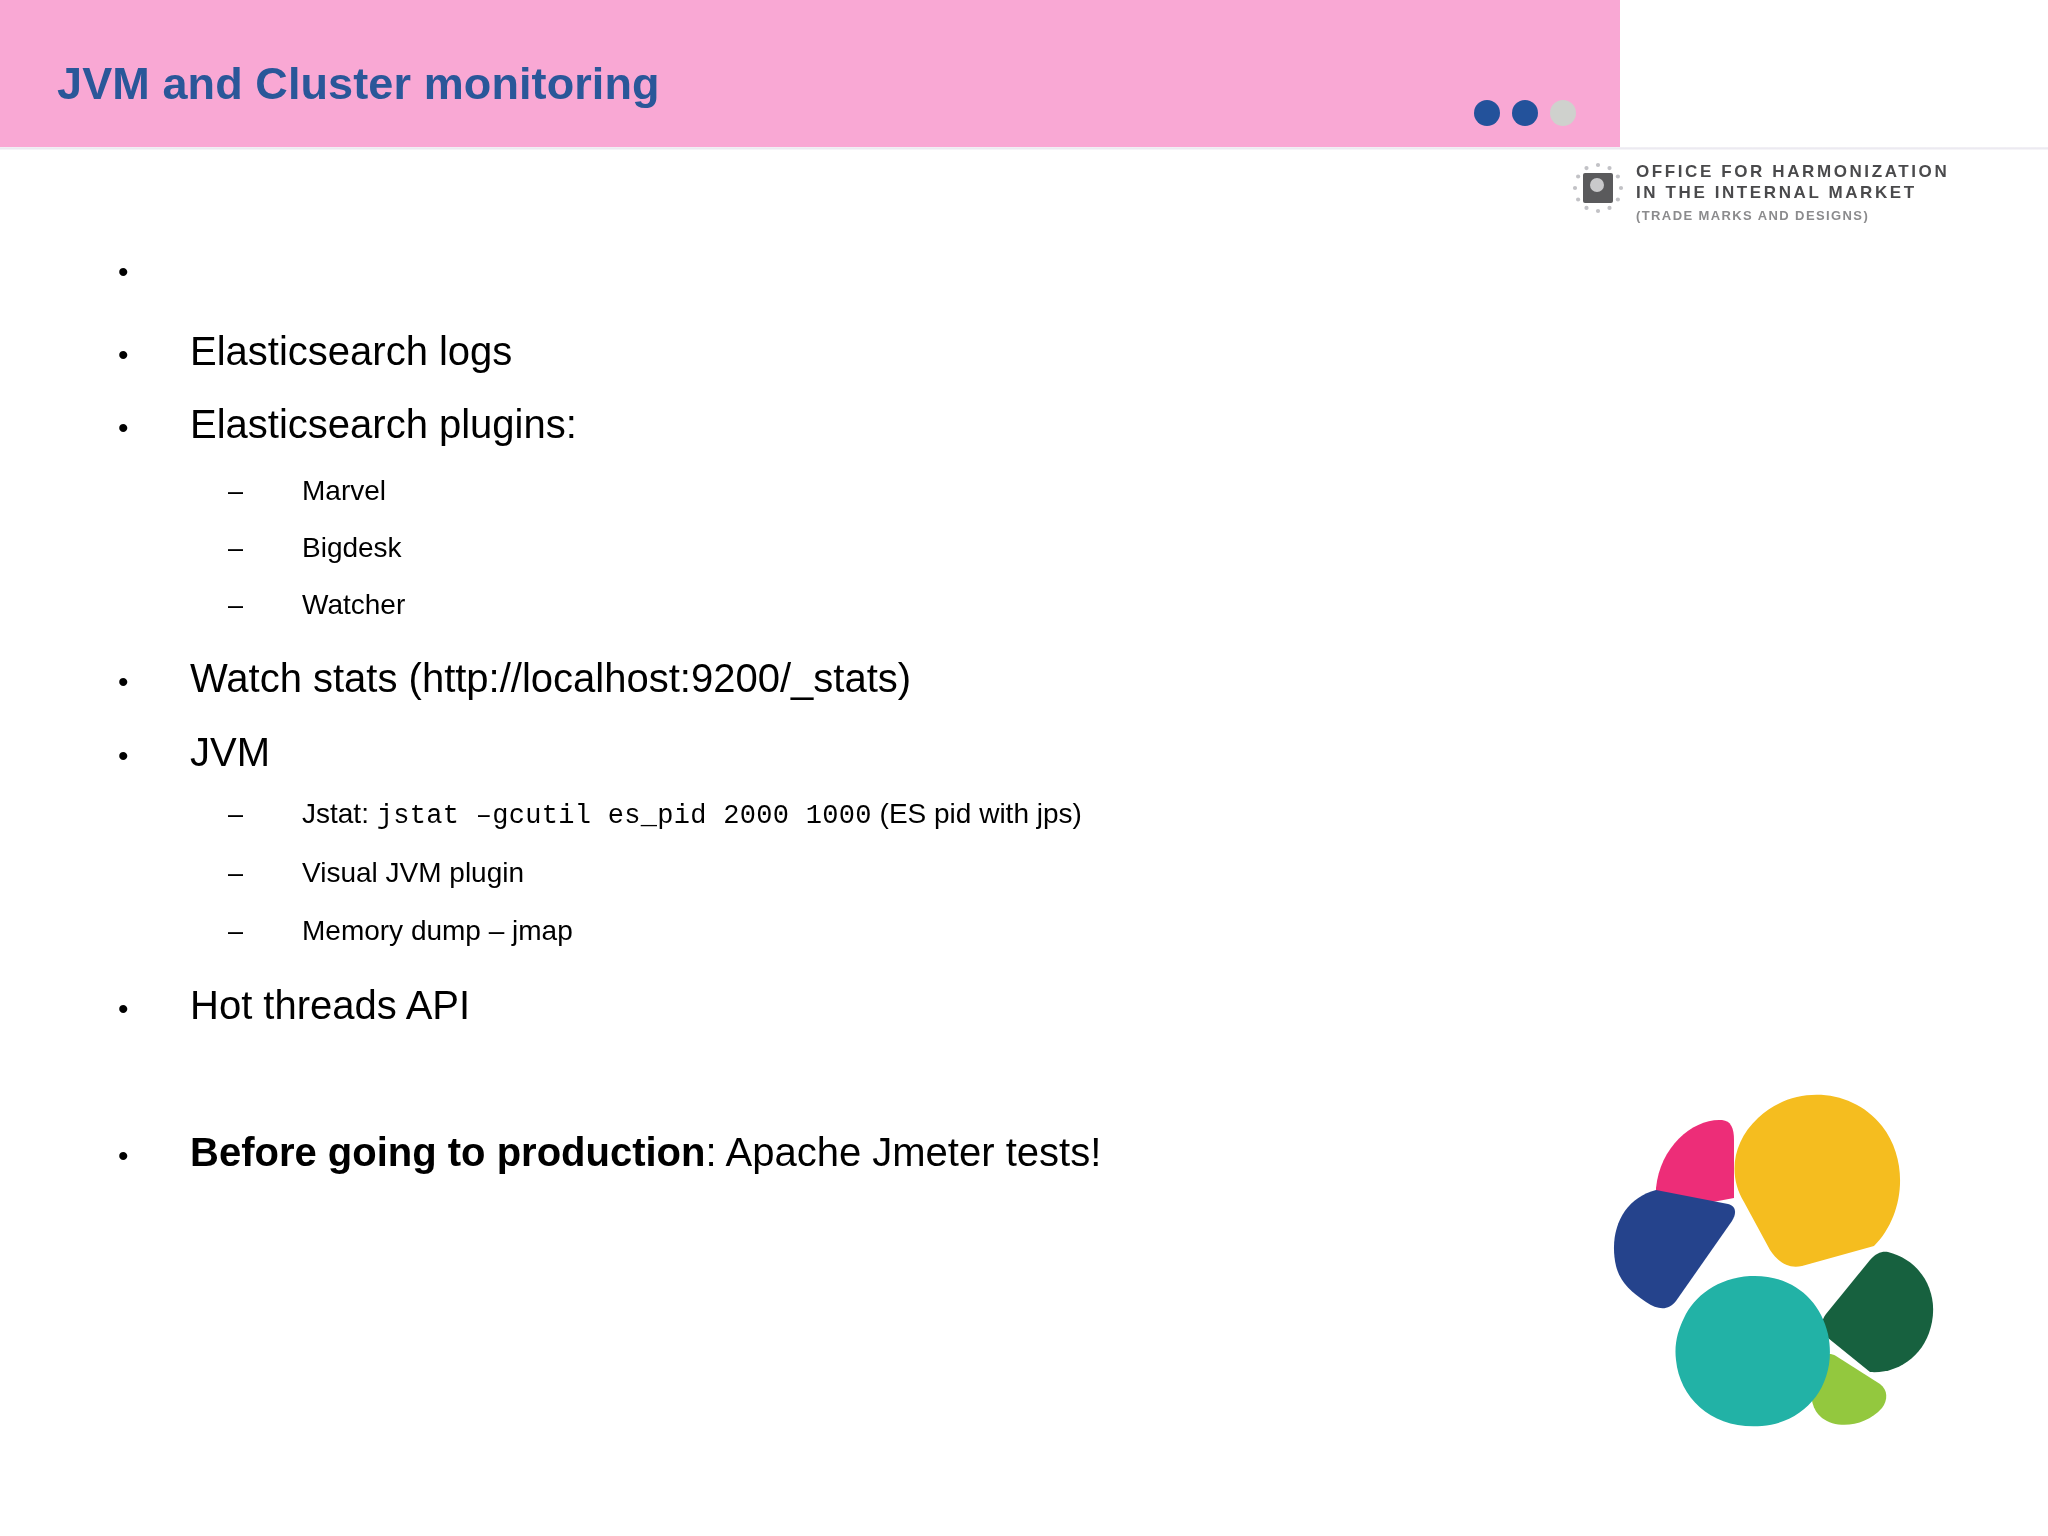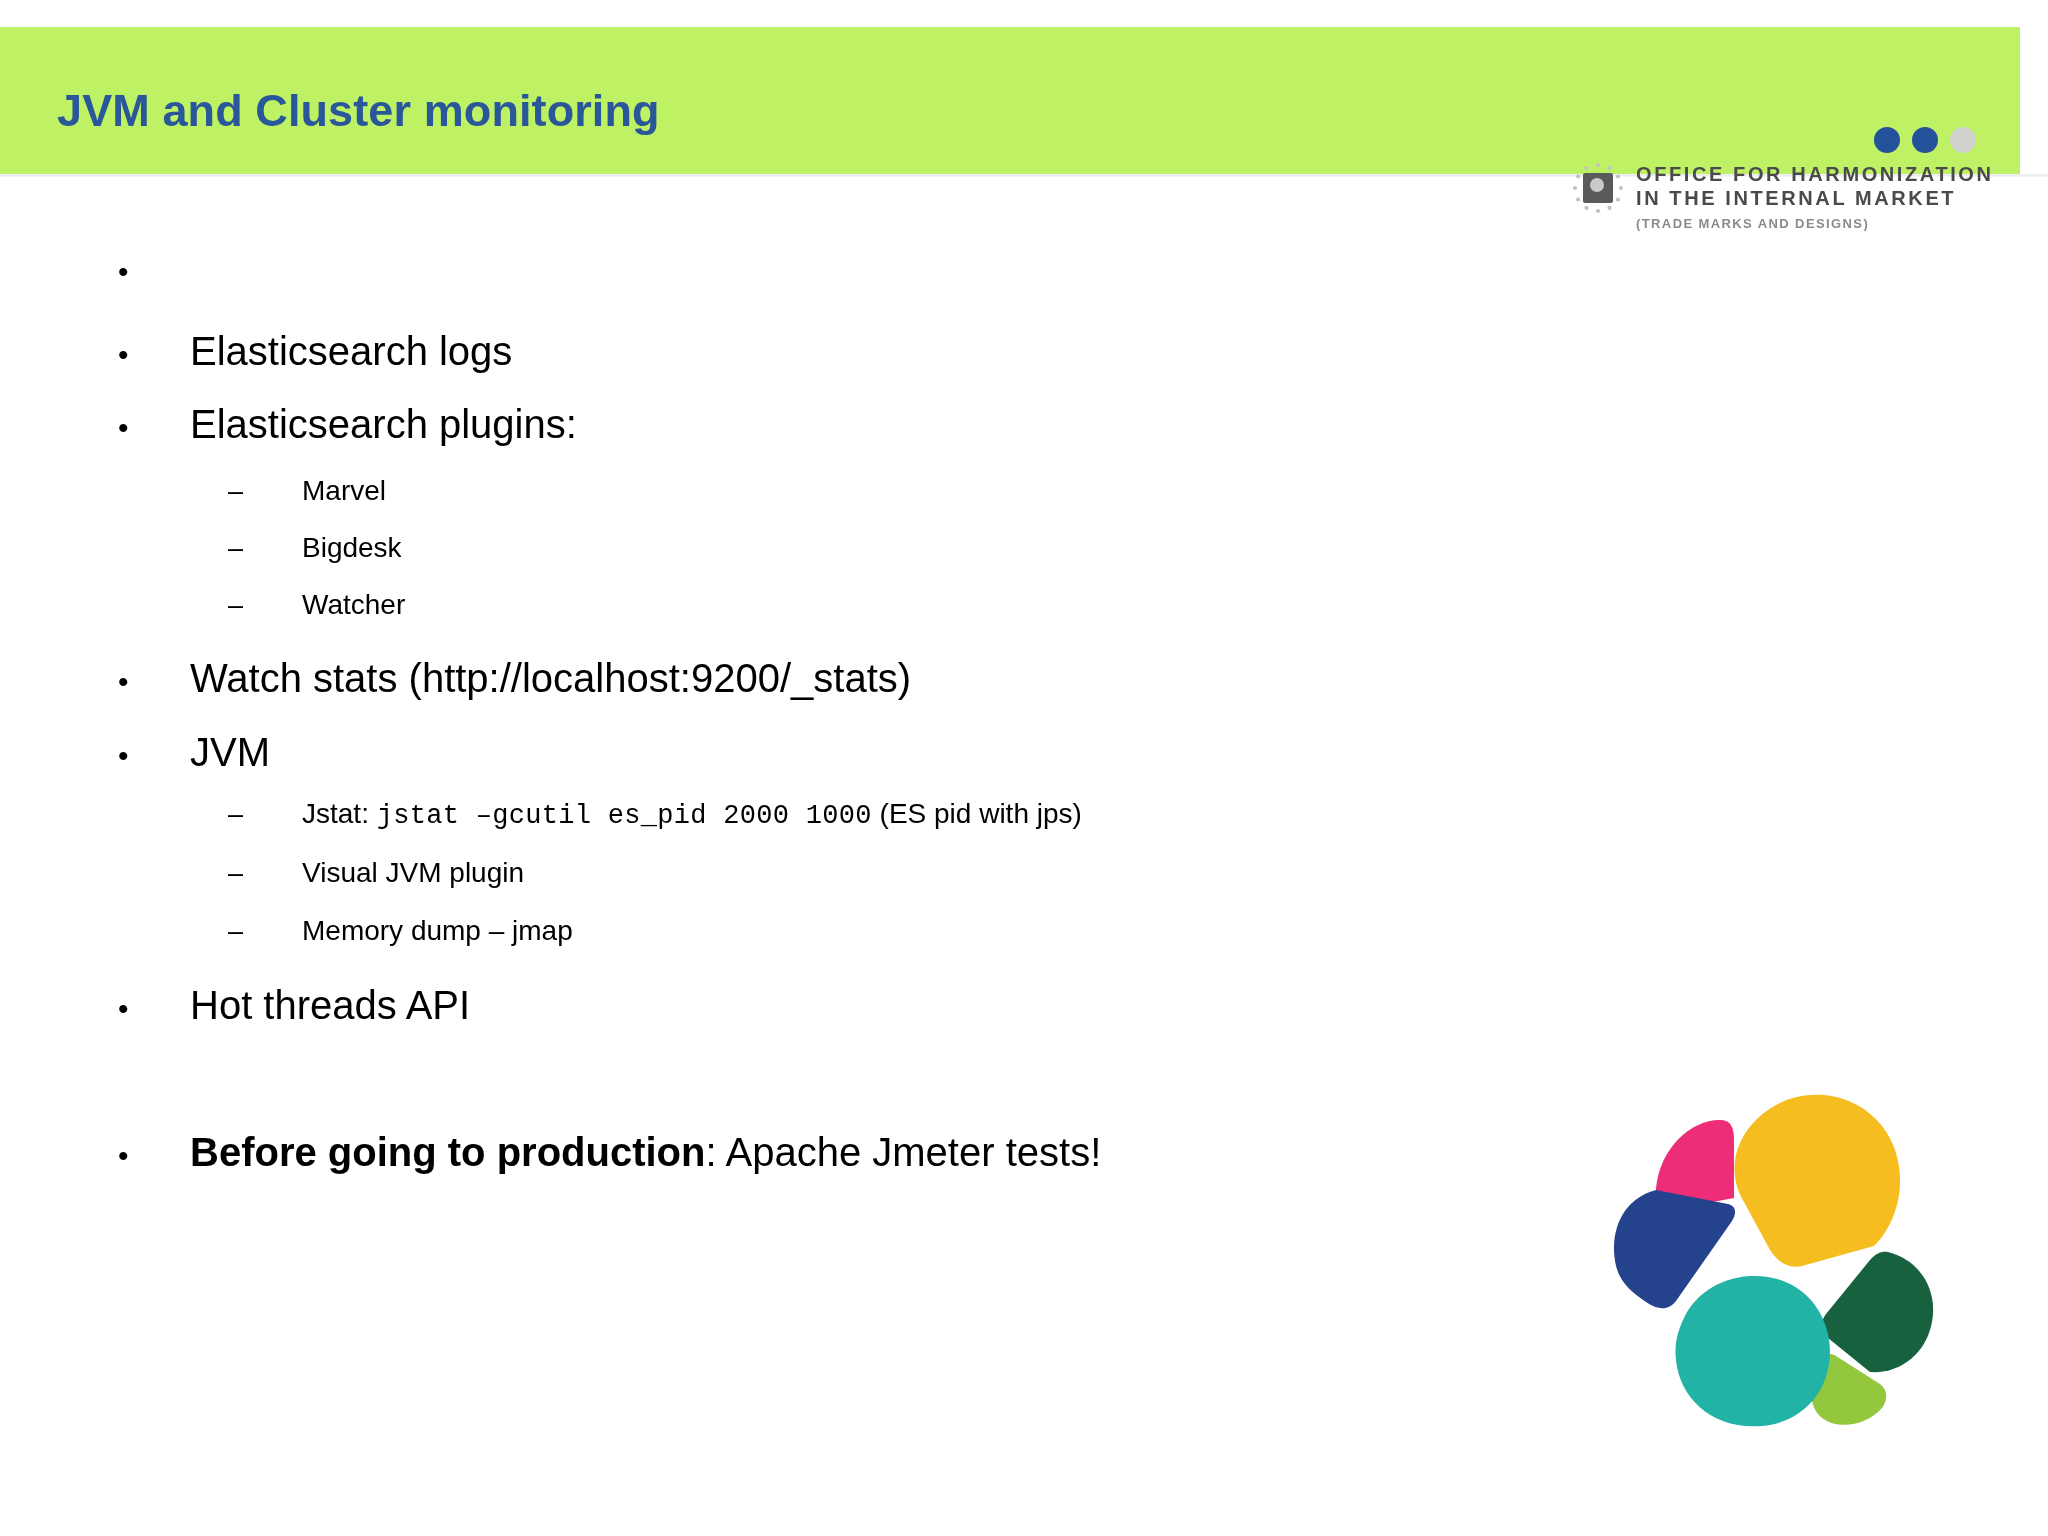--- a/index.html
+++ b/index.html
@@ -27,10 +27,9 @@
     position: absolute;
     left: 0;
     top: 0;
-    width: 2020px;
+    width: 1620px;
     height: 149px;
-    background: #bef264;
-    margin-top: 27px;
+    background: #f9a8d4;
   }
 
   .slide-title {

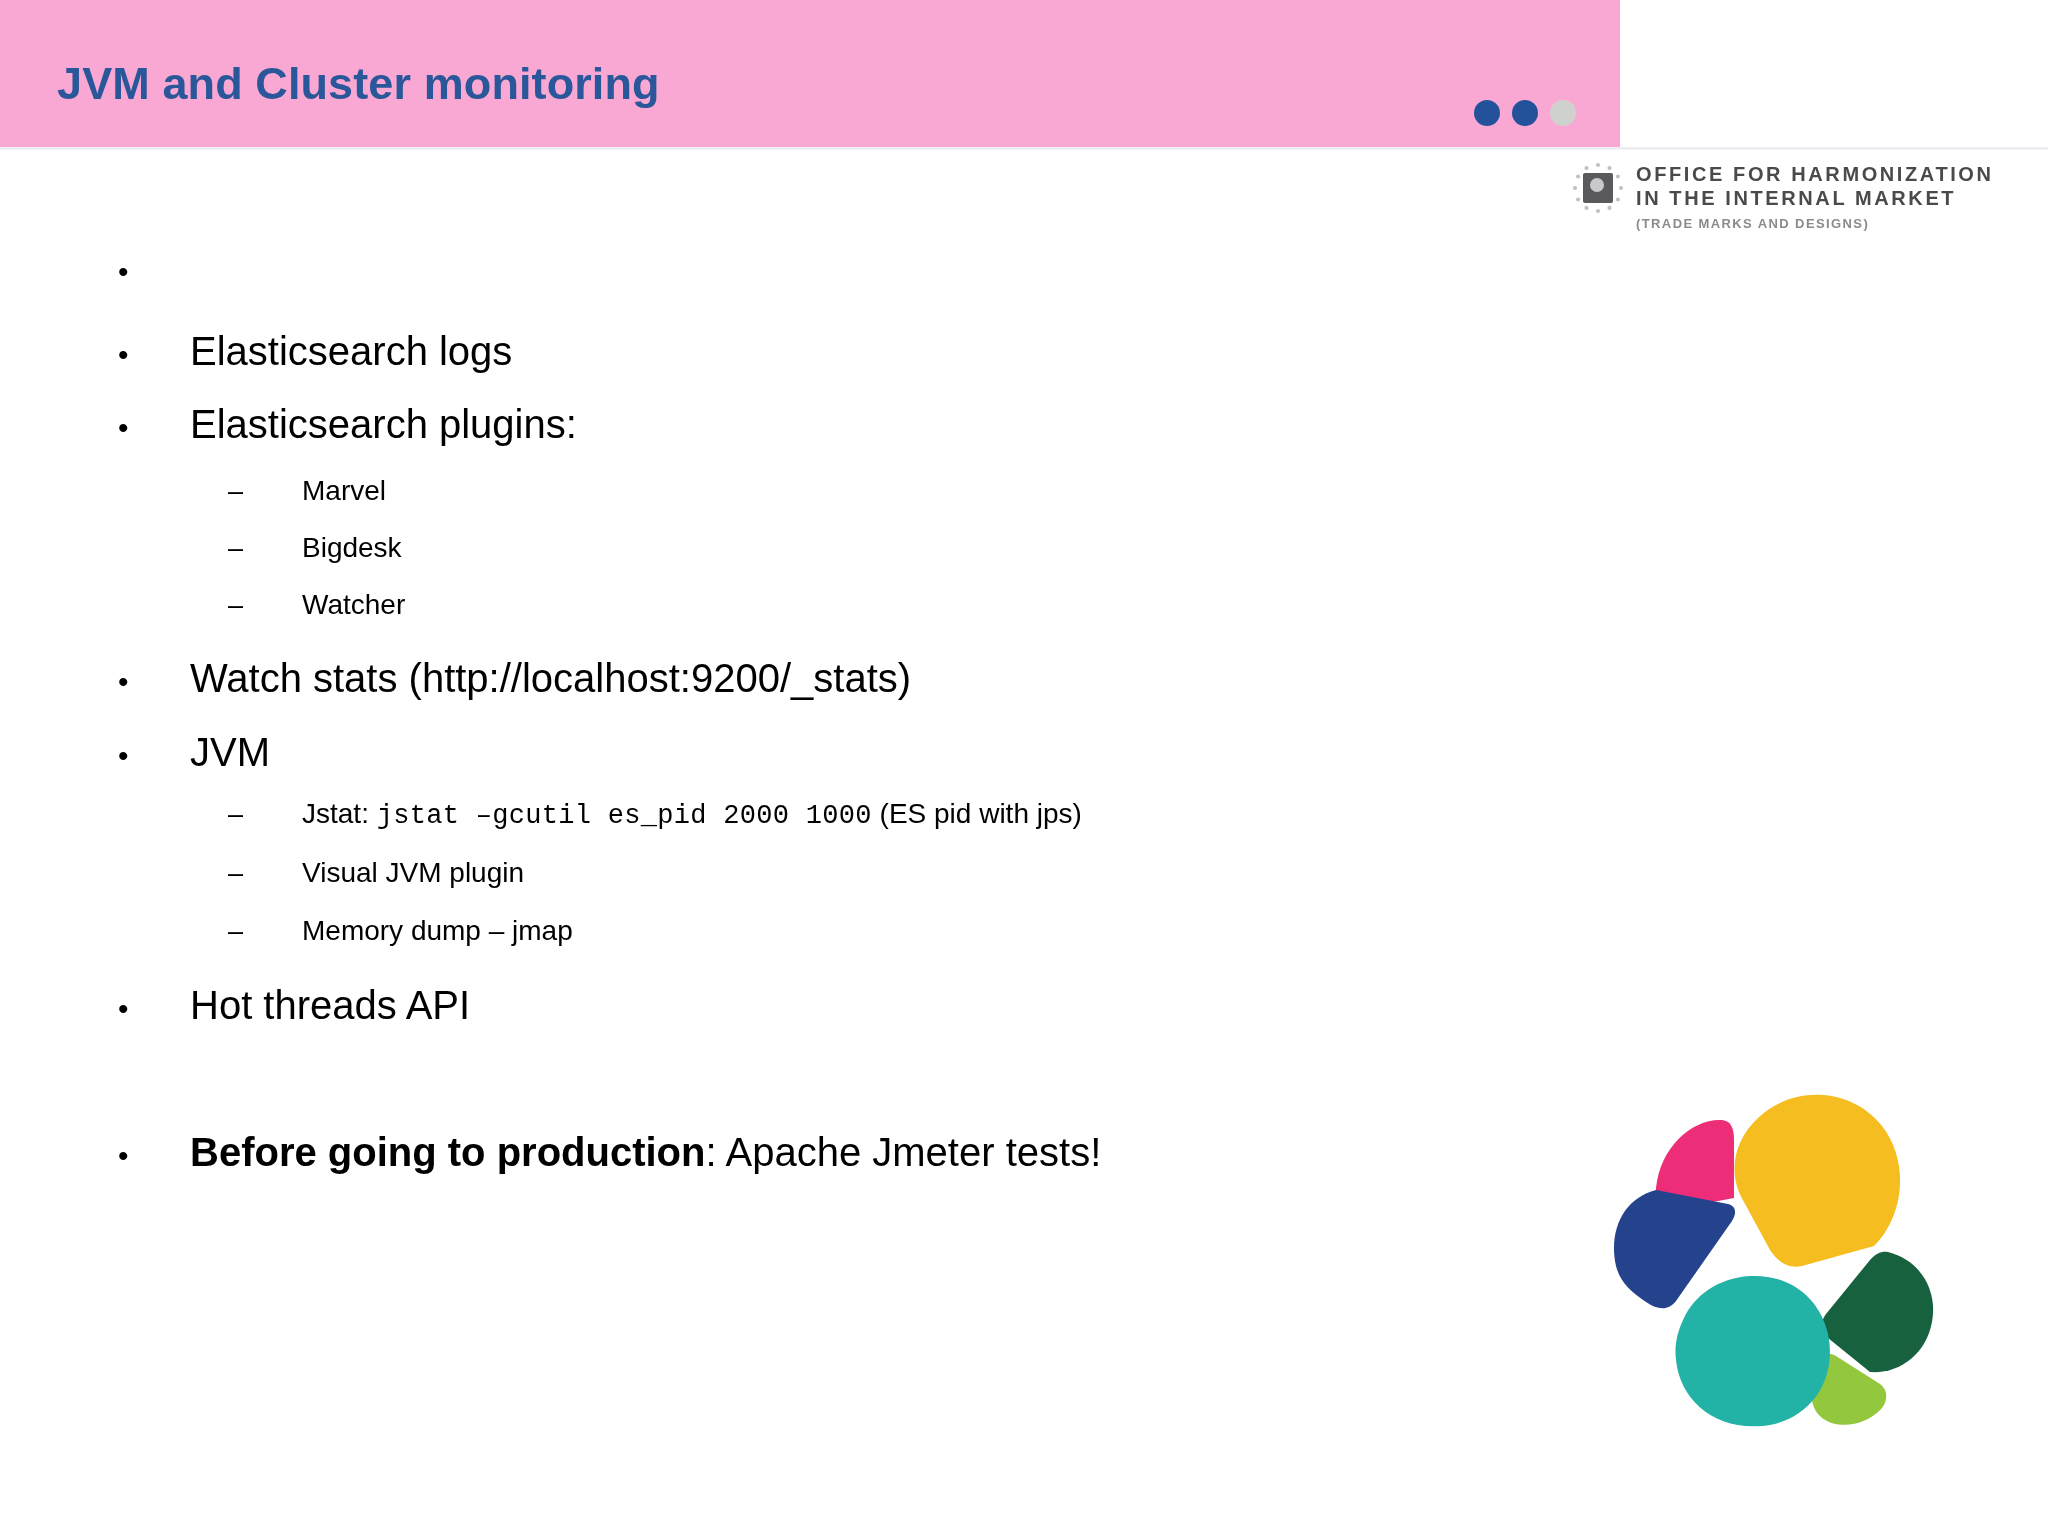--- a/index.html
+++ b/index.html
@@ -121,7 +121,7 @@
     padding-top: 2px;
   }
   .ohim-line {
-    font-size: 20px;
+    font-size: 17px;
     font-weight: bold;
     color: #4a4a4c;
     letter-spacing: 2.6px;

